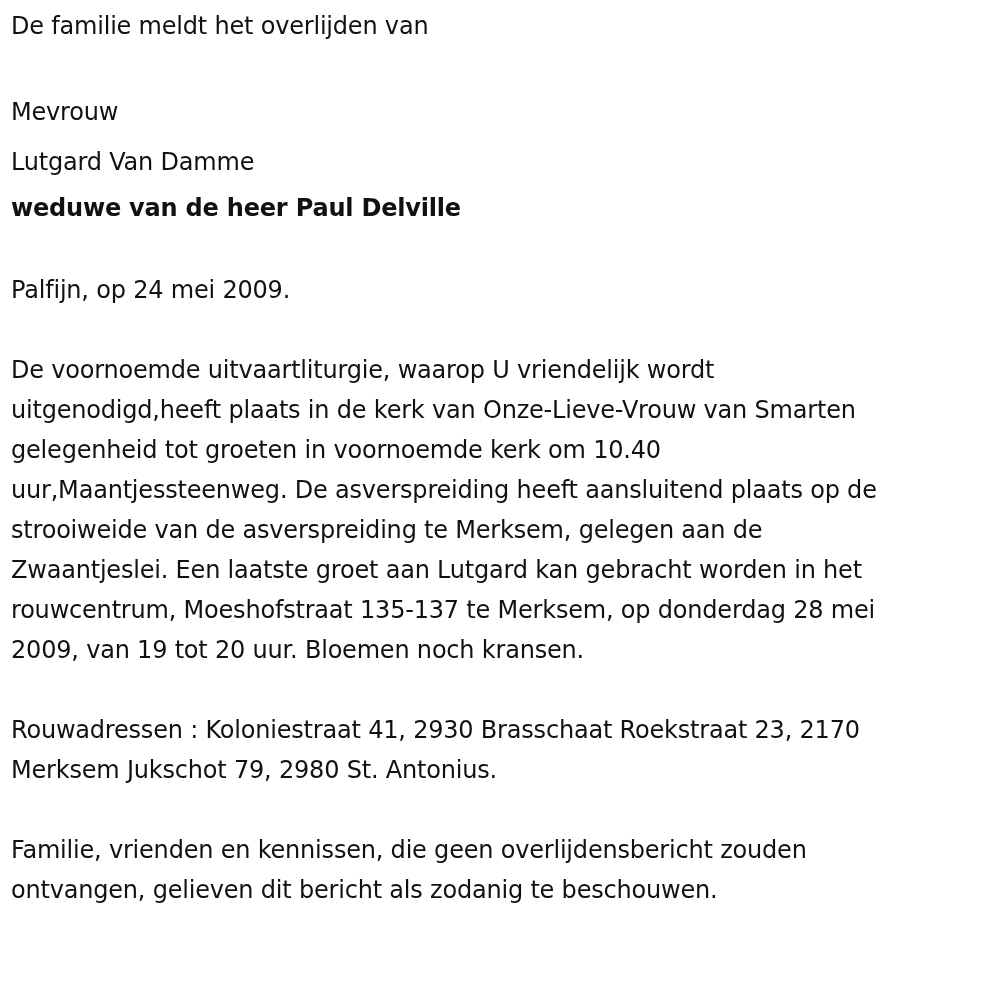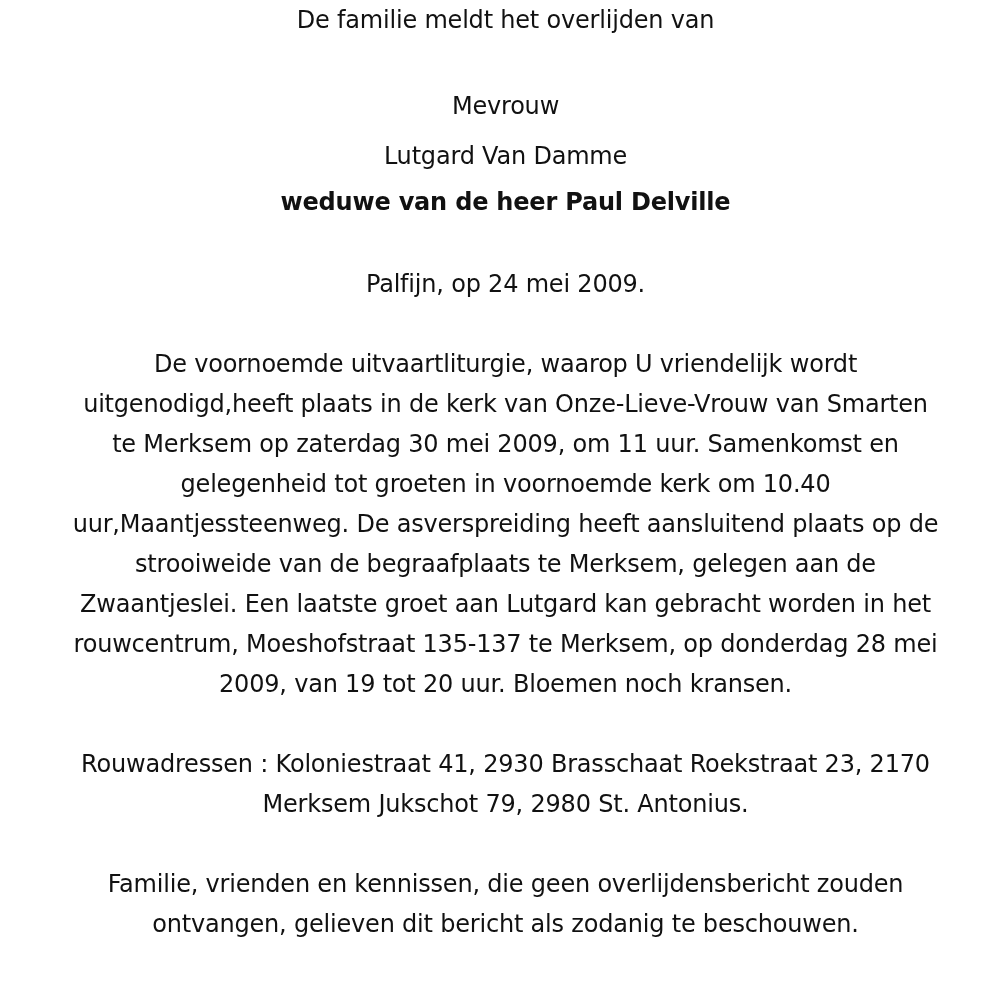--- a/index.html
+++ b/index.html
@@ -16,11 +16,10 @@
     }
     .page {
       position: relative;
-      padding: 0 0 0 11px;
+      padding: 6px 0 0 11px;
       font-size: 24px;
       line-height: 40px;
       letter-spacing: -0.2px;
-      text-align: center;
     }
     .line {
       display: block;

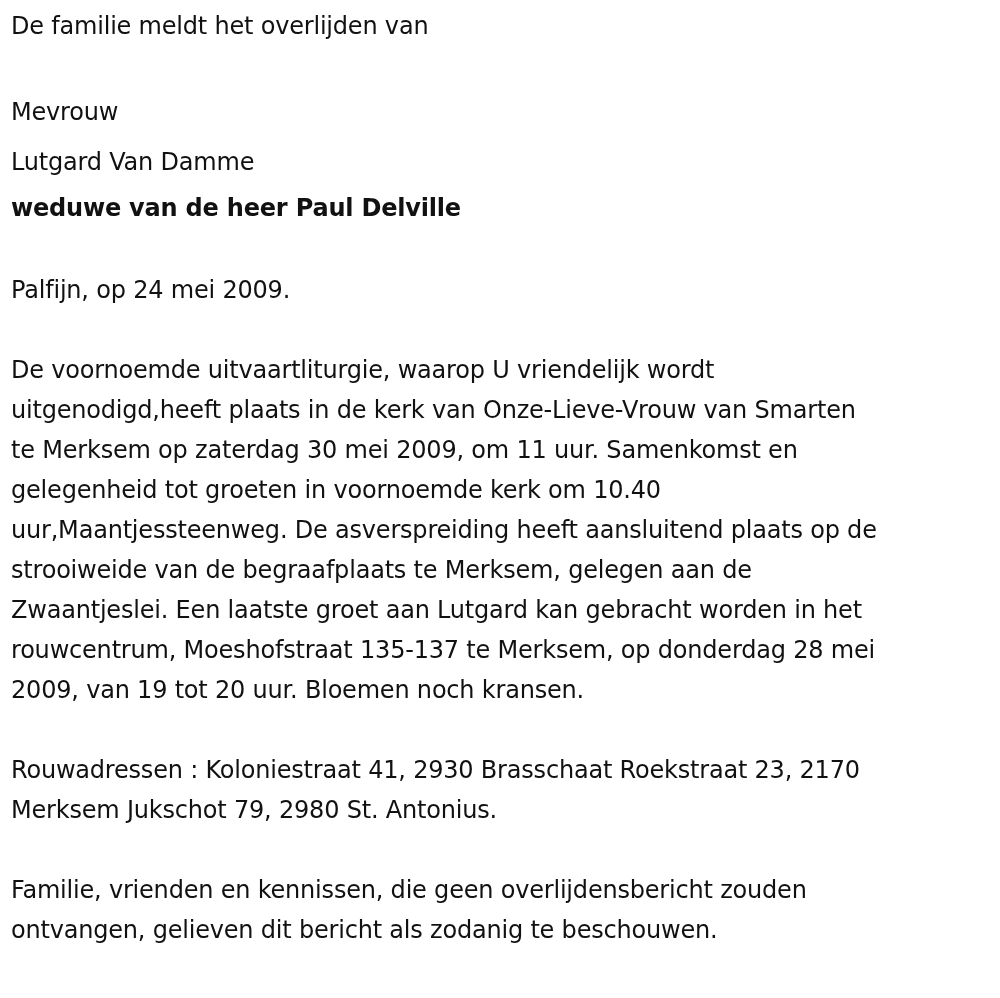--- a/index.html
+++ b/index.html
@@ -57,7 +57,6 @@
   <div>
     <span class="line">De voornoemde uitvaartliturgie, waarop U vriendelijk wordt</span>
     <span class="line">uitgenodigd,heeft plaats in de kerk van Onze-Lieve-Vrouw van Smarten</span>
-    <span class="line">te Merksem op zaterdag 30 mei 2009, om 11 uur. Samenkomst en</span>
     <span class="line">gelegenheid tot groeten in voornoemde kerk om 10.40</span>
     <span class="line">uur,Maantjessteenweg. De asverspreiding heeft aansluitend plaats op de</span>
     <span class="line">strooiweide van de begraafplaats te Merksem, gelegen aan de</span>

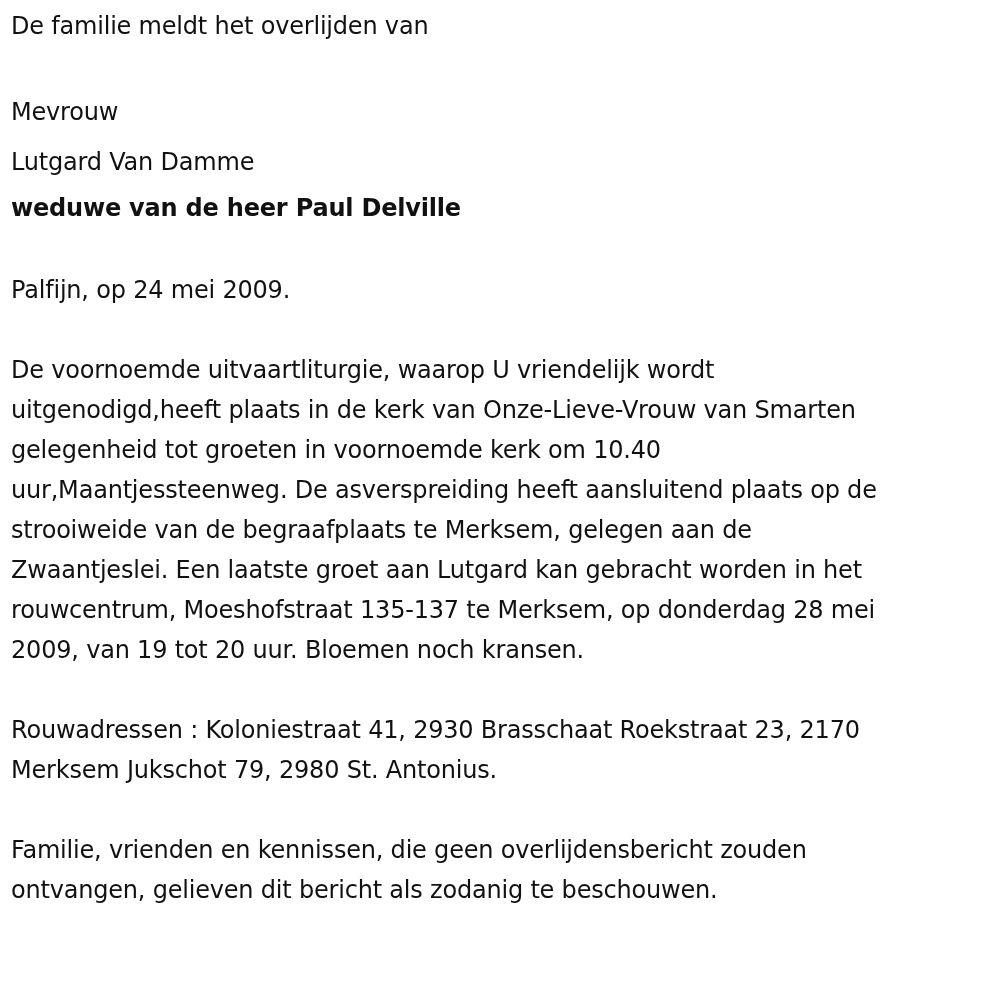--- a/index.html
+++ b/index.html
@@ -59,7 +59,7 @@
     <span class="line">uitgenodigd,heeft plaats in de kerk van Onze-Lieve-Vrouw van Smarten</span>
     <span class="line">gelegenheid tot groeten in voornoemde kerk om 10.40</span>
     <span class="line">uur,Maantjessteenweg. De asverspreiding heeft aansluitend plaats op de</span>
-    <span class="line">strooiweide van de begraafplaats te Merksem, gelegen aan de</span>
+    <span class="line">strooiweide van de asverspreiding te Merksem, gelegen aan de</span>
     <span class="line">Zwaantjeslei. Een laatste groet aan Lutgard kan gebracht worden in het</span>
     <span class="line">rouwcentrum, Moeshofstraat 135-137 te Merksem, op donderdag 28 mei</span>
     <span class="line">2009, van 19 tot 20 uur. Bloemen noch kransen.</span>

